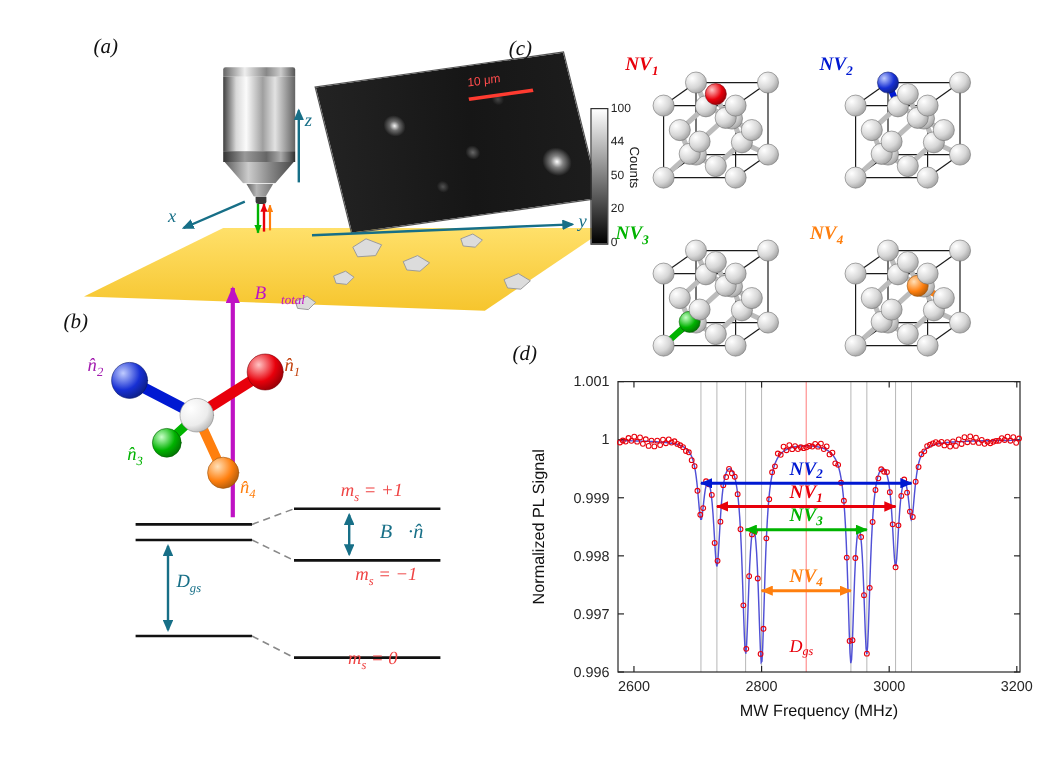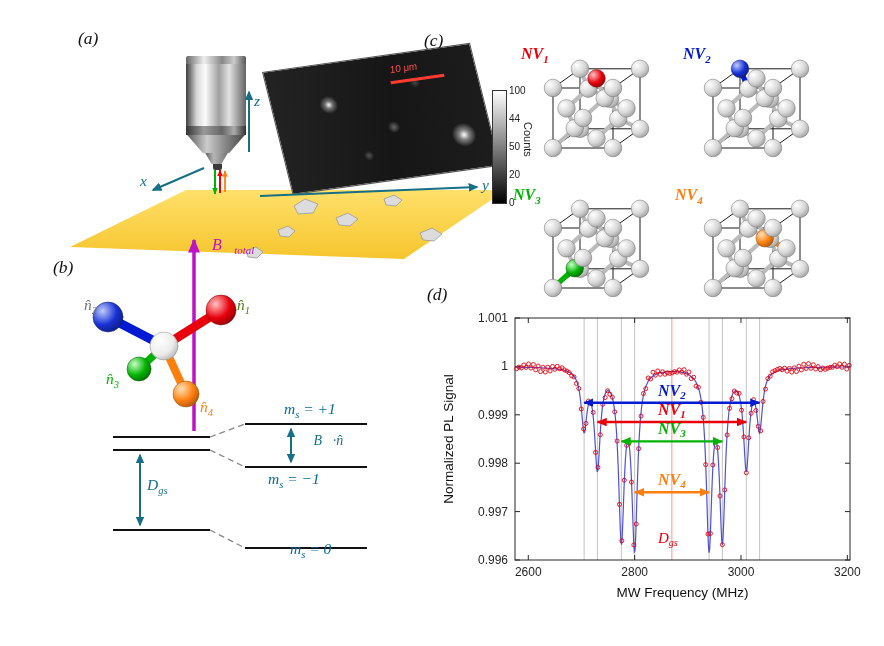--- a/index.html
+++ b/index.html
@@ -596,7 +596,7 @@
   <div class="mlabel" style="left: 200px; top: 236px; font-size: 16px; color: rgb(191, 18, 196); margin-left: 12px;"><span>B⃗</span><sub>total</sub></div>
 
   <div class="mlabel" style="left: 237px; top: 296px; color: #4d7c0f;"><span>n̂</span><sub>1</sub></div>
-  <div class="mlabel" style="left: 84px; top: 296px; color: #737373; font-family: Liberation Serif, serif;"><span>n̂</span><sub>2</sub></div>
+  <div class="mlabel" style="left: 73px; top: 296px; color: #a21caf; font-family: Liberation Serif, serif;"><span>n̂</span><sub>2</sub></div>
   <div class="mlabel" style="left: 106px; top: 370px; color: rgb(0, 179, 0); font-family: Liberation Serif, serif;"><span>n̂</span><sub>3</sub></div>
   <div class="mlabel" style="left: 200px; top: 398px; color: rgb(255, 127, 14);"><span>n̂</span><sub>4</sub></div>
 

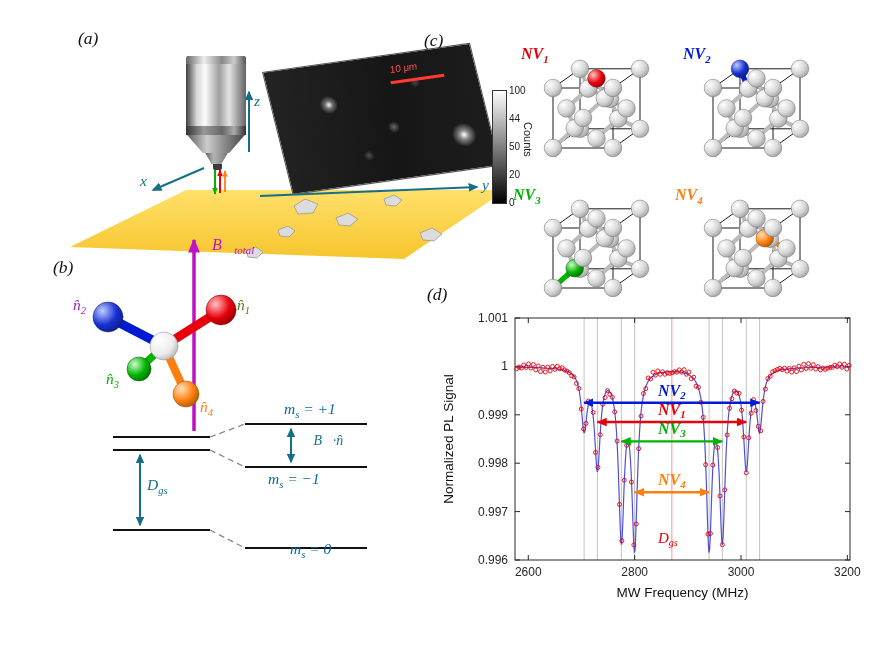--- a/index.html
+++ b/index.html
@@ -595,7 +595,7 @@
 
   <div class="mlabel" style="left: 200px; top: 236px; font-size: 16px; color: rgb(191, 18, 196); margin-left: 12px;"><span>B⃗</span><sub>total</sub></div>
 
-  <div class="mlabel" style="left: 237px; top: 296px; color: #4d7c0f;"><span>n̂</span><sub>1</sub></div>
+  <div class="mlabel" style="left: 237px; top: 296px; color: #c2410c;"><span>n̂</span><sub>1</sub></div>
   <div class="mlabel" style="left: 73px; top: 296px; color: #a21caf; font-family: Liberation Serif, serif;"><span>n̂</span><sub>2</sub></div>
   <div class="mlabel" style="left: 106px; top: 370px; color: rgb(0, 179, 0); font-family: Liberation Serif, serif;"><span>n̂</span><sub>3</sub></div>
   <div class="mlabel" style="left: 200px; top: 398px; color: rgb(255, 127, 14);"><span>n̂</span><sub>4</sub></div>

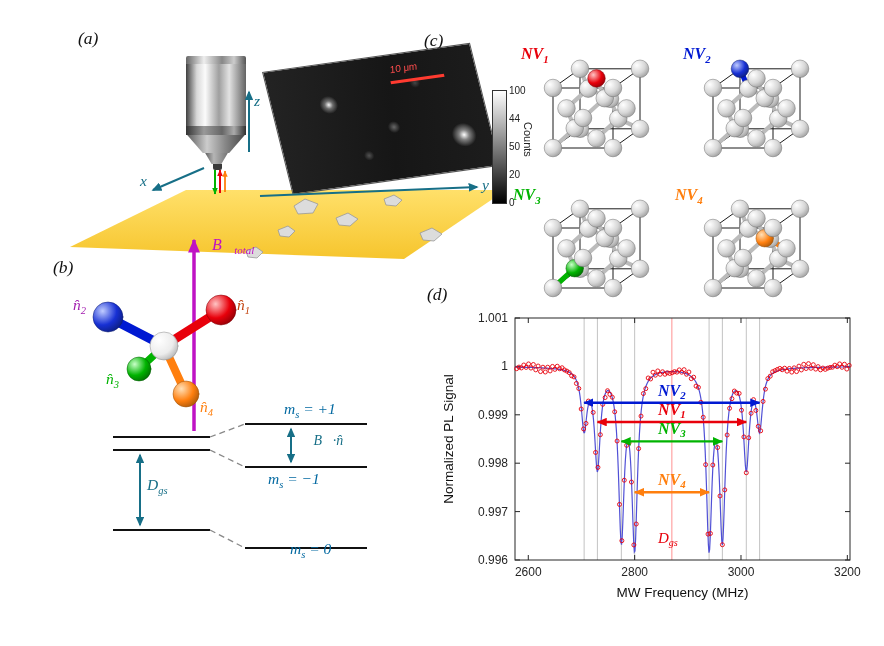--- a/index.html
+++ b/index.html
@@ -8,7 +8,7 @@
   #stage > *{position:absolute;}
   svg{overflow:visible;}
   .plabel{font-family:"Liberation Serif",serif;font-style:italic;font-size:17.5px;color:#111;white-space:nowrap;}
-  .mlabel{font-family:"Liberation Serif",serif;font-style:italic;font-size:15.5px;color:#0369a1;white-space:nowrap;}
+  .mlabel{font-family:"Liberation Serif",serif;font-style:italic;font-size:15.5px;color:#ef4444;white-space:nowrap;}
   .mlabel sub{font-size:0.68em;font-style:italic;}
   .nvlabel{font-weight:700;font-size:16px;}
   .cbtick{font-size:10px;color:#222;}

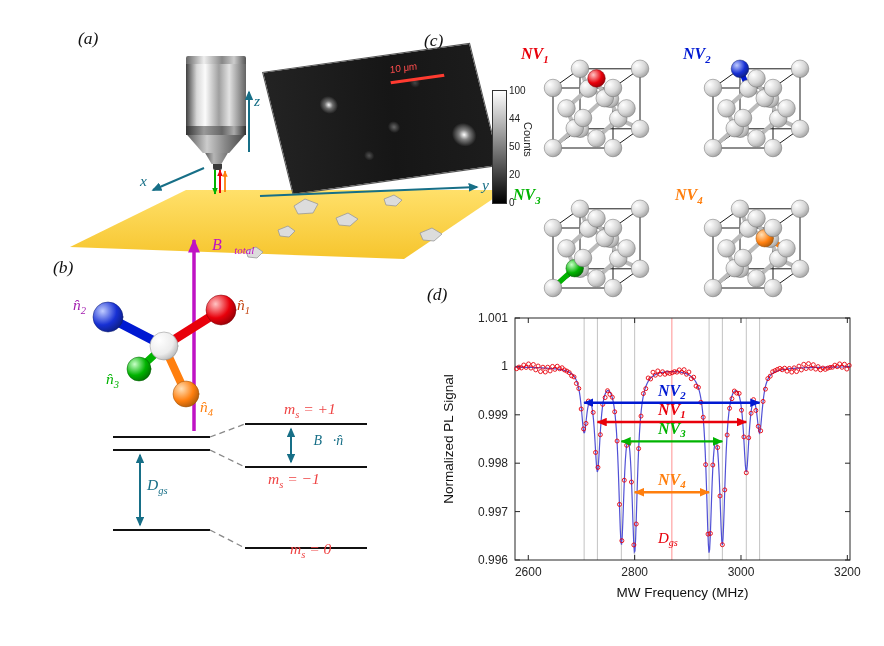--- a/index.html
+++ b/index.html
@@ -604,7 +604,7 @@
   <div class="mlabel" style="left:268px;top:470px"><span>m</span><sub>s</sub><span> = −1</span></div>
   <div class="mlabel" style="left:290px;top:540px"><span>m</span><sub>s</sub><span> = 0</span></div>
   <div class="mlabel" style="left: 147px; top: 476px; color: rgb(23, 111, 135);"><span>D</span><sub>gs</sub></div>
-  <div class="mlabel" style="left: 299px; top: 433px; font-size: 14px; color: rgb(23, 111, 135);">∝ B⃗·n̂</div>
+  <div class="mlabel" style="left: 299px; top: 433px; font-size: 17px; color: rgb(23, 111, 135);">∝ B⃗·n̂</div>
 
   <div class="mlabel nvlabel" style="left: 521px; top: 45px; color: rgb(232, 0, 11);"><span>NV</span><sub>1</sub></div>
   <div class="mlabel nvlabel" style="left: 683px; top: 45px; color: rgb(0, 25, 210);"><span>NV</span><sub>2</sub></div>

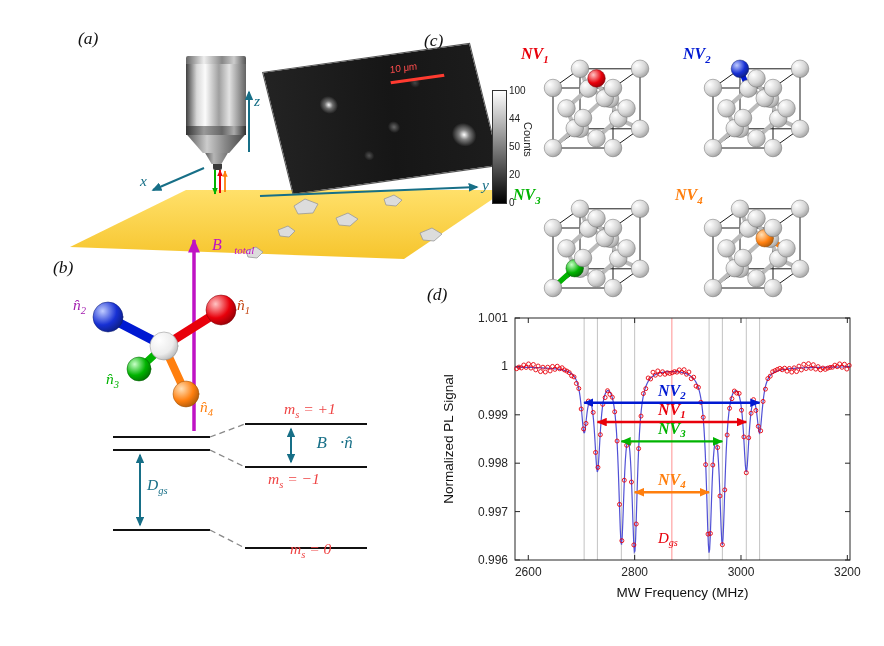--- a/index.html
+++ b/index.html
@@ -601,7 +601,7 @@
   <div class="mlabel" style="left: 200px; top: 398px; color: rgb(255, 127, 14);"><span>n̂</span><sub>4</sub></div>
 
   <div class="mlabel" style="left:284px;top:400px"><span>m</span><sub>s</sub><span> = +1</span></div>
-  <div class="mlabel" style="left:268px;top:470px"><span>m</span><sub>s</sub><span> = −1</span></div>
+  <div class="mlabel" style="left:296px;top:470px"><span>m</span><sub>s</sub><span> = −1</span></div>
   <div class="mlabel" style="left:290px;top:540px"><span>m</span><sub>s</sub><span> = 0</span></div>
   <div class="mlabel" style="left: 147px; top: 476px; color: rgb(23, 111, 135);"><span>D</span><sub>gs</sub></div>
   <div class="mlabel" style="left: 299px; top: 433px; font-size: 17px; color: rgb(23, 111, 135);">∝ B⃗·n̂</div>

